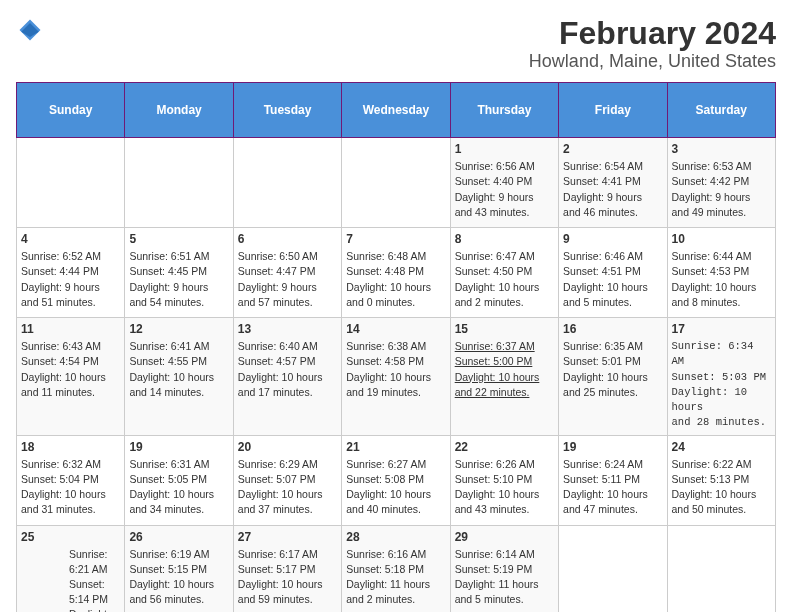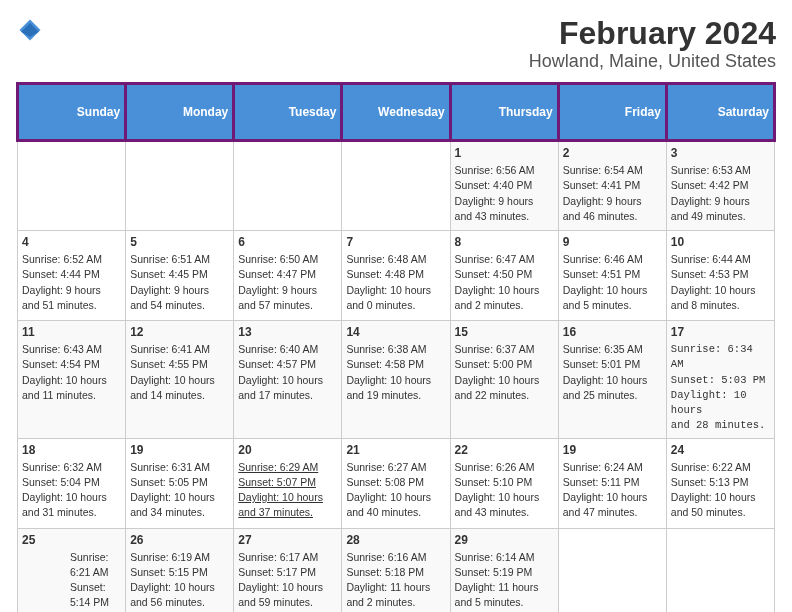--- a/index.html
+++ b/index.html
@@ -56,10 +56,10 @@
       background-color: #4a90d9;
       color: #fff;
       padding: 20px 4px;
-      text-align: right;
+      text-align: center;
       font-weight: bold;
       font-size: 12px;
-      border: 3px solid #701a75;
+      border: 1px solid #701a75;
     }
     tbody td {
       border: 1px solid #ccc;

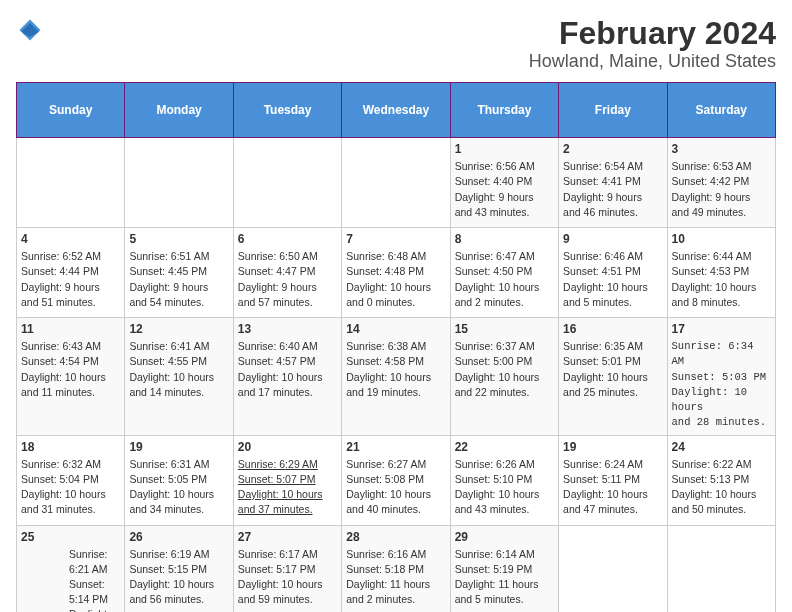--- a/index.html
+++ b/index.html
@@ -226,7 +226,7 @@
         </td>
         <td>
           <span class="day-num">15</span>
-          <div class="day-detail" style="white-space: pre-line;">Sunrise: 6:37 AM
+          <div class="day-detail" style="white-space: pre-line; text-decoration: underline;">Sunrise: 6:37 AM
 Sunset: 5:00 PM
 Daylight: 10 hours
 and 22 minutes.</div>

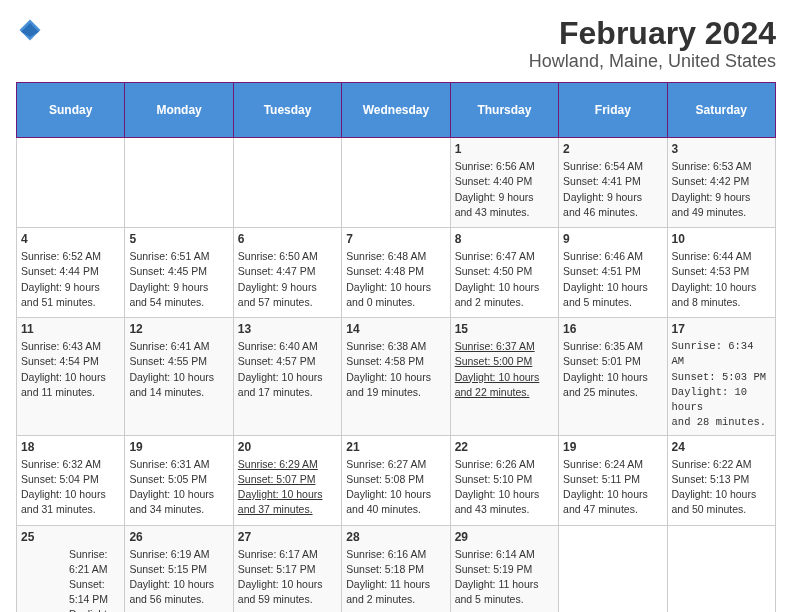--- a/index.html
+++ b/index.html
@@ -263,7 +263,7 @@
         </td>
         <td>
           <span class="day-num">20</span>
-          <div class="day-detail" style="white-space: pre-line; text-decoration: underline;">Sunrise: 6:29 AM
+          <div class="day-detail" style="white-space: pre-line;">Sunrise: 6:29 AM
 Sunset: 5:07 PM
 Daylight: 10 hours
 and 37 minutes.</div>

